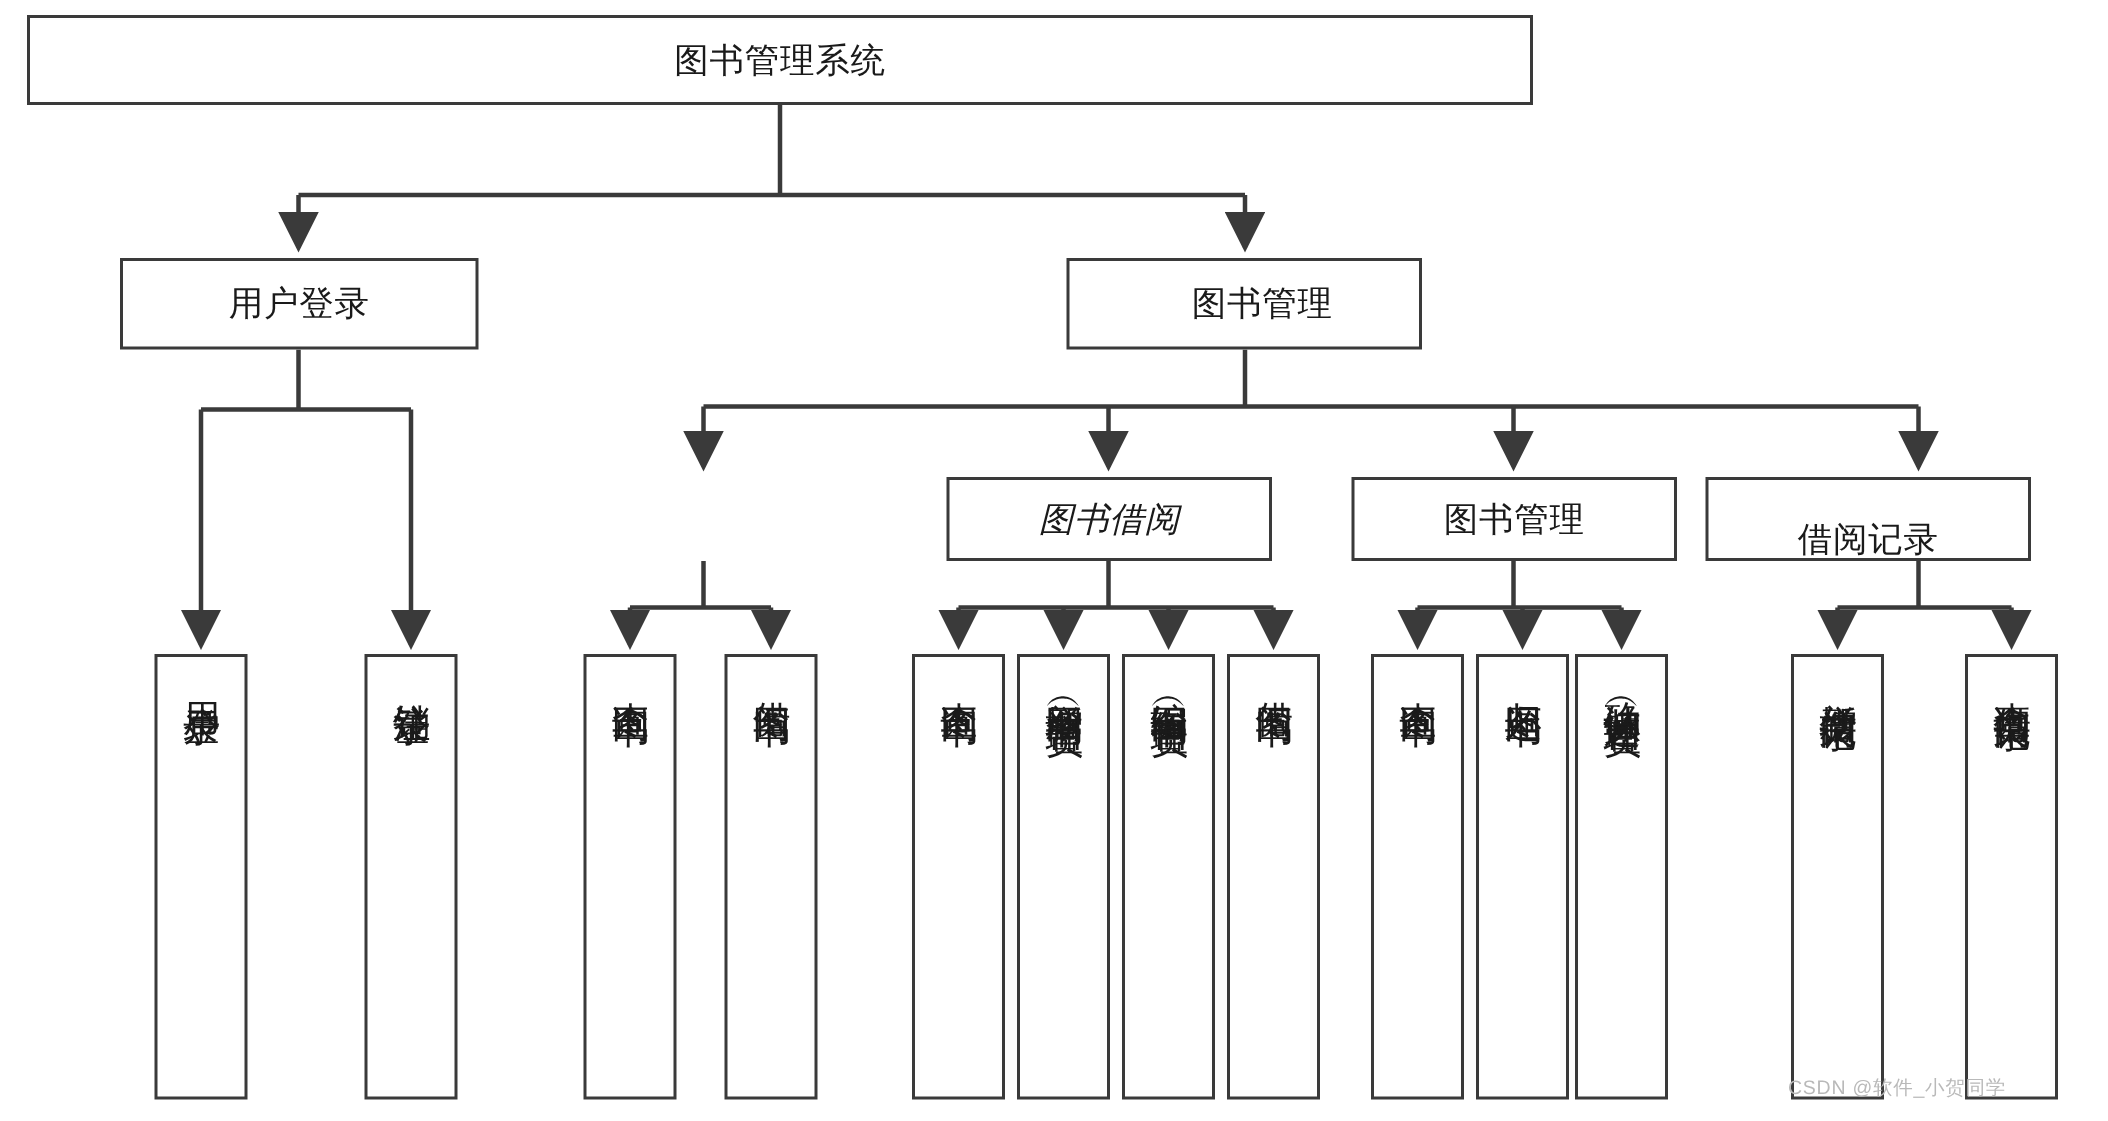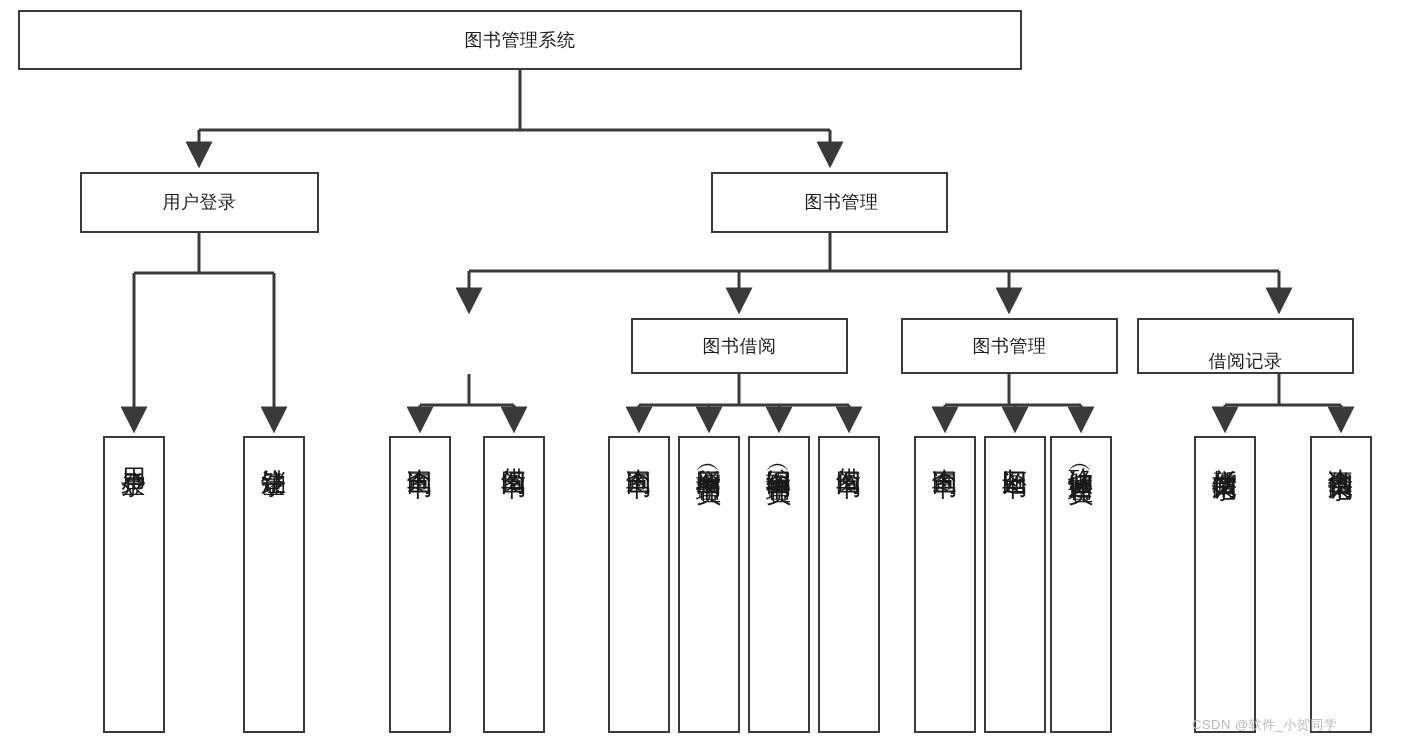--- a/index.html
+++ b/index.html
@@ -35,7 +35,7 @@
     color: #1a1a1a;
   }
   .node-h .node-label {
-    font-size: 18px;
+    font-size: 23px;
     line-height: 1.15;
     letter-spacing: 0.5px;
     white-space: nowrap;

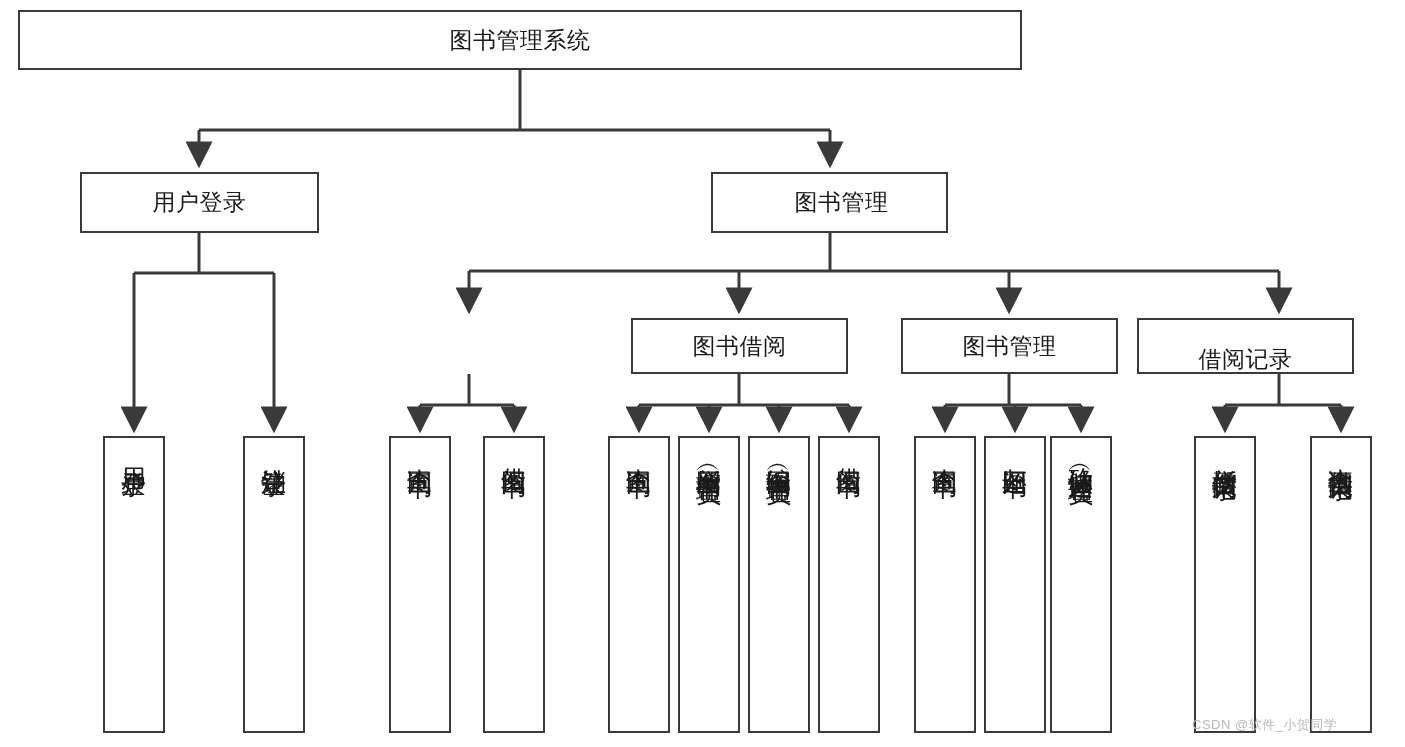--- a/index.html
+++ b/index.html
@@ -129,7 +129,7 @@
     <span class="node-label">图书管理</span>
   </div>
 
-  <div class="node node-h" style="left:631px; top:318px; width:217px; height:56px;">
+  <div class="node node-h" style="left:631px; top:318px; width:217px; height:56px;font-style:italic;">
     <span class="node-label">图书借阅</span>
   </div>
   <div class="node node-h" style="left:901px; top:318px; width:217px; height:56px;">

